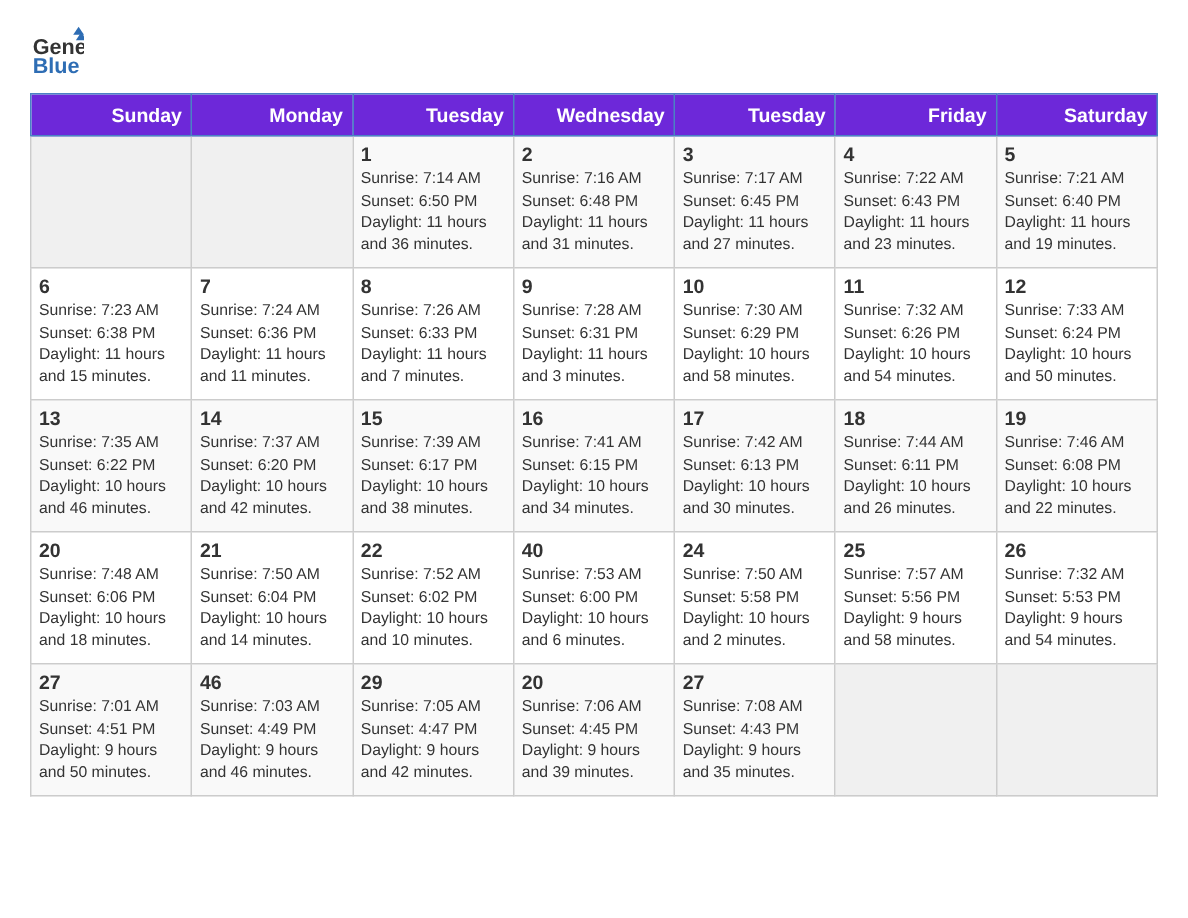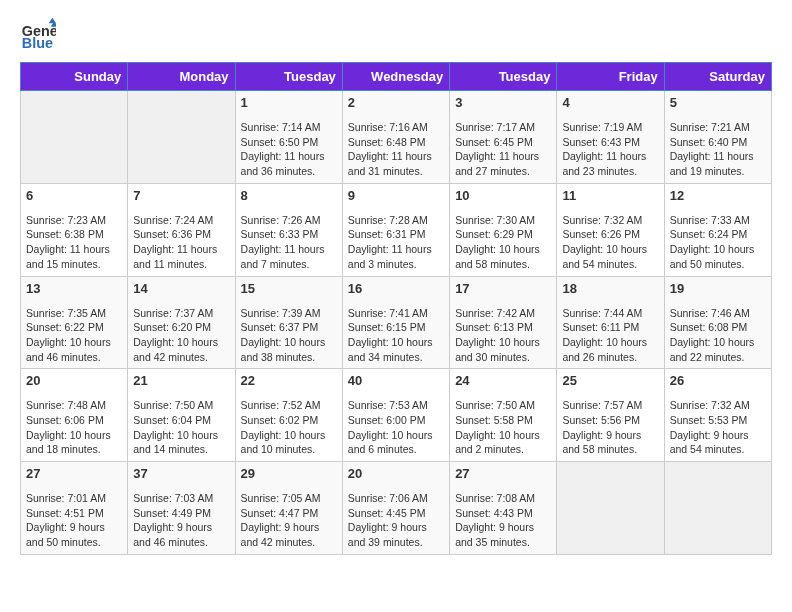--- a/index.html
+++ b/index.html
@@ -74,7 +74,6 @@
       font-size: 10.5px;
       line-height: 1.4;
       color: #333;
-      margin-top: 10px;
     }
     .empty-cell {
       background: #f0f0f0 !important;

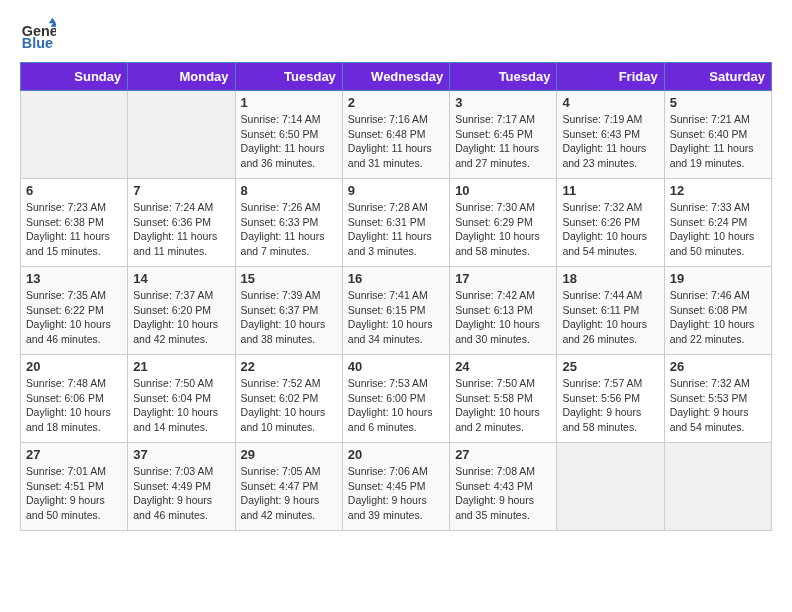--- a/index.html
+++ b/index.html
@@ -137,7 +137,7 @@
         </td>
         <td>
           <span class="day-number">4</span>
-          <div class="day-info">Sunrise: 7:19 AM
+          <div class="day-info">Sunrise: 7:22 AM
 Sunset: 6:43 PM
 Daylight: 11 hours and 23 minutes.</div>
         </td>

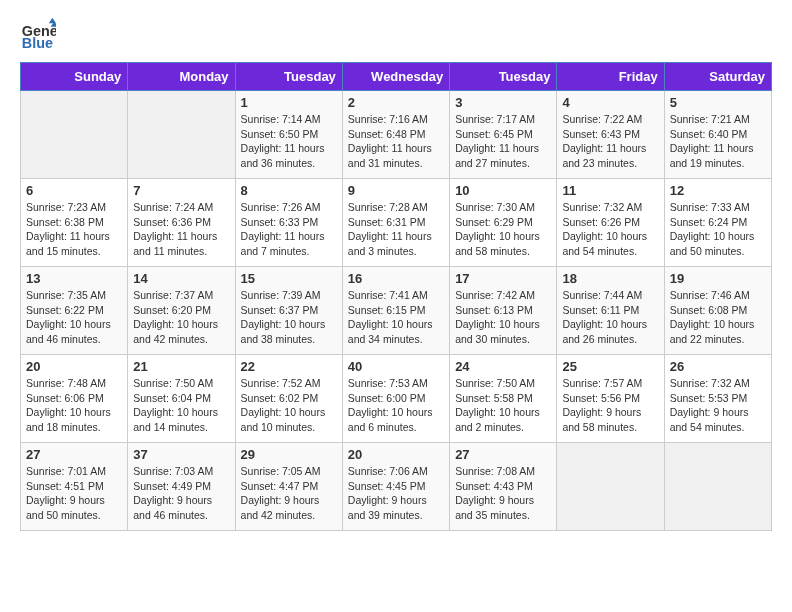--- a/index.html
+++ b/index.html
@@ -208,7 +208,7 @@
         <td>
           <span class="day-number">15</span>
           <div class="day-info">Sunrise: 7:39 AM
-Sunset: 6:37 PM
+Sunset: 6:17 PM
 Daylight: 10 hours and 38 minutes.</div>
         </td>
         <td>

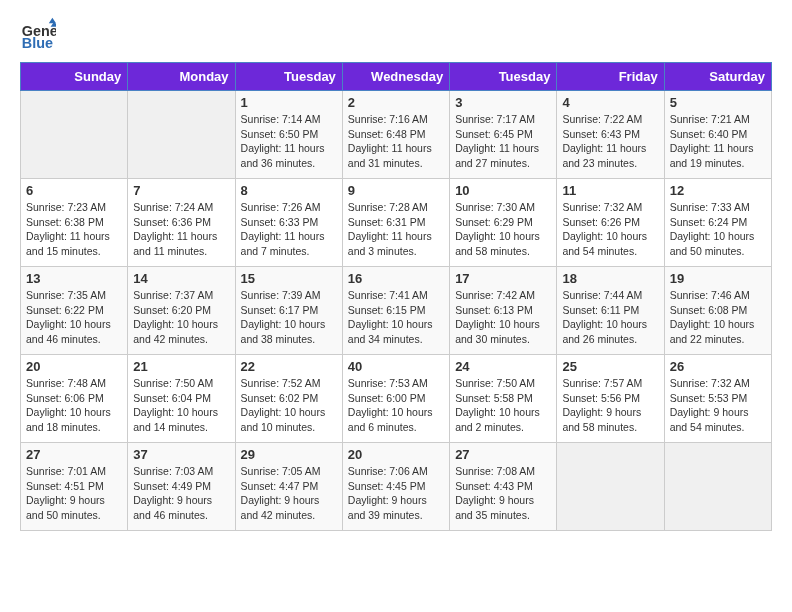--- a/index.html
+++ b/index.html
@@ -288,7 +288,7 @@
 Daylight: 9 hours and 50 minutes.</div>
         </td>
         <td>
-          <span class="day-number">37</span>
+          <span class="day-number">46</span>
           <div class="day-info">Sunrise: 7:03 AM
 Sunset: 4:49 PM
 Daylight: 9 hours and 46 minutes.</div>

